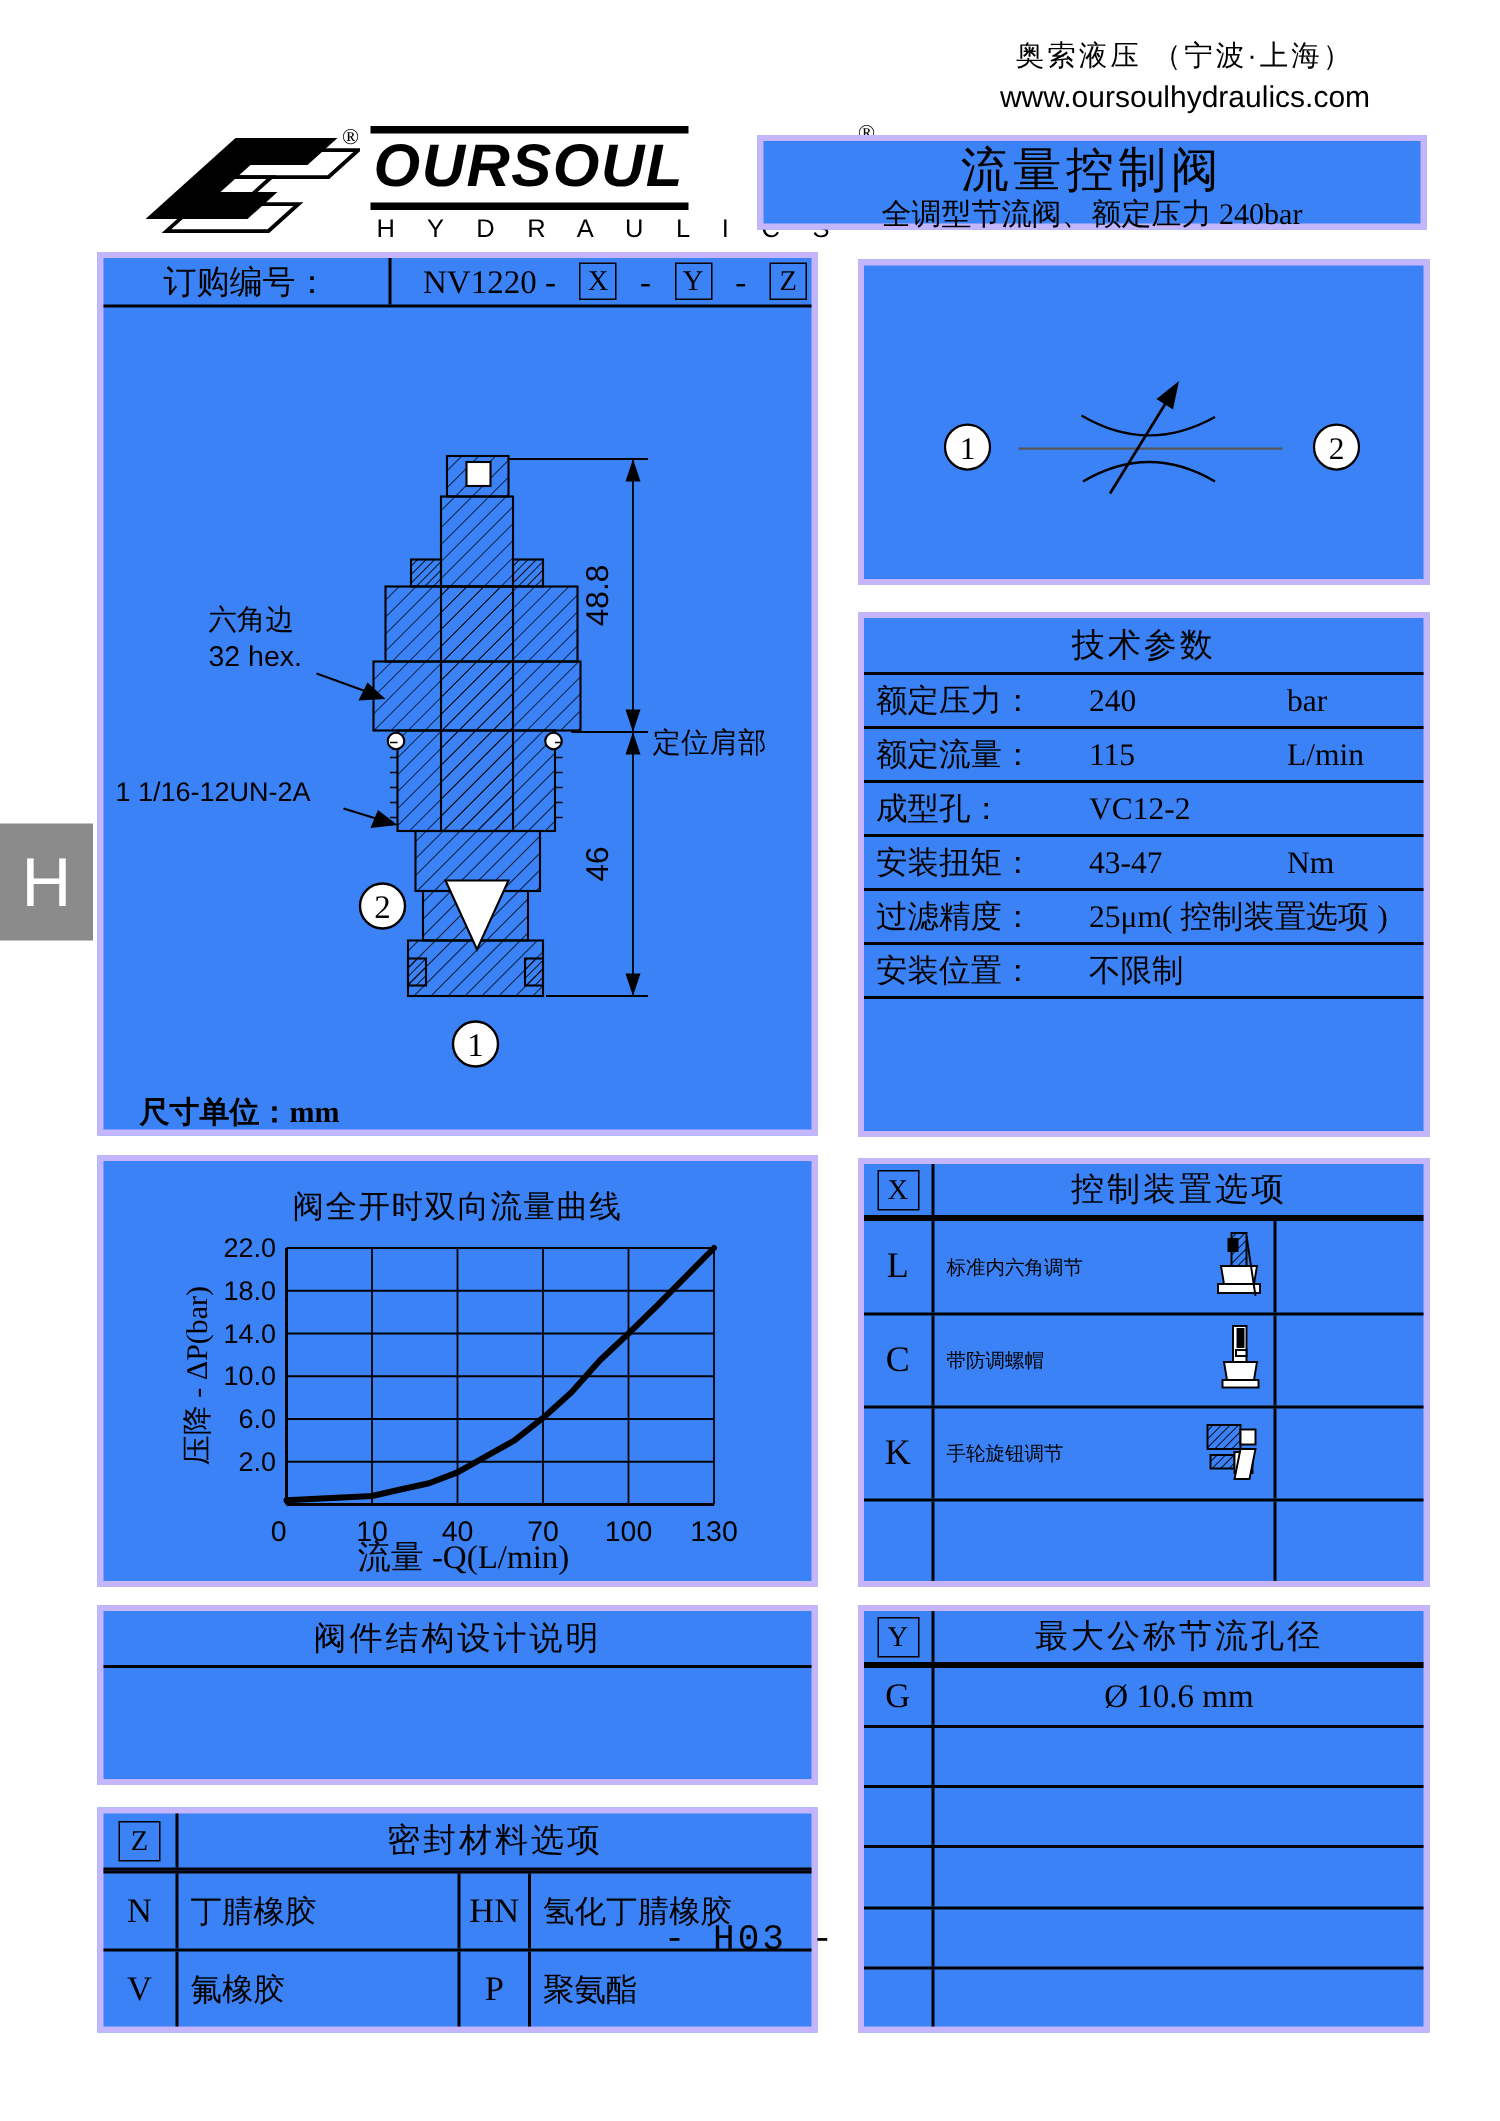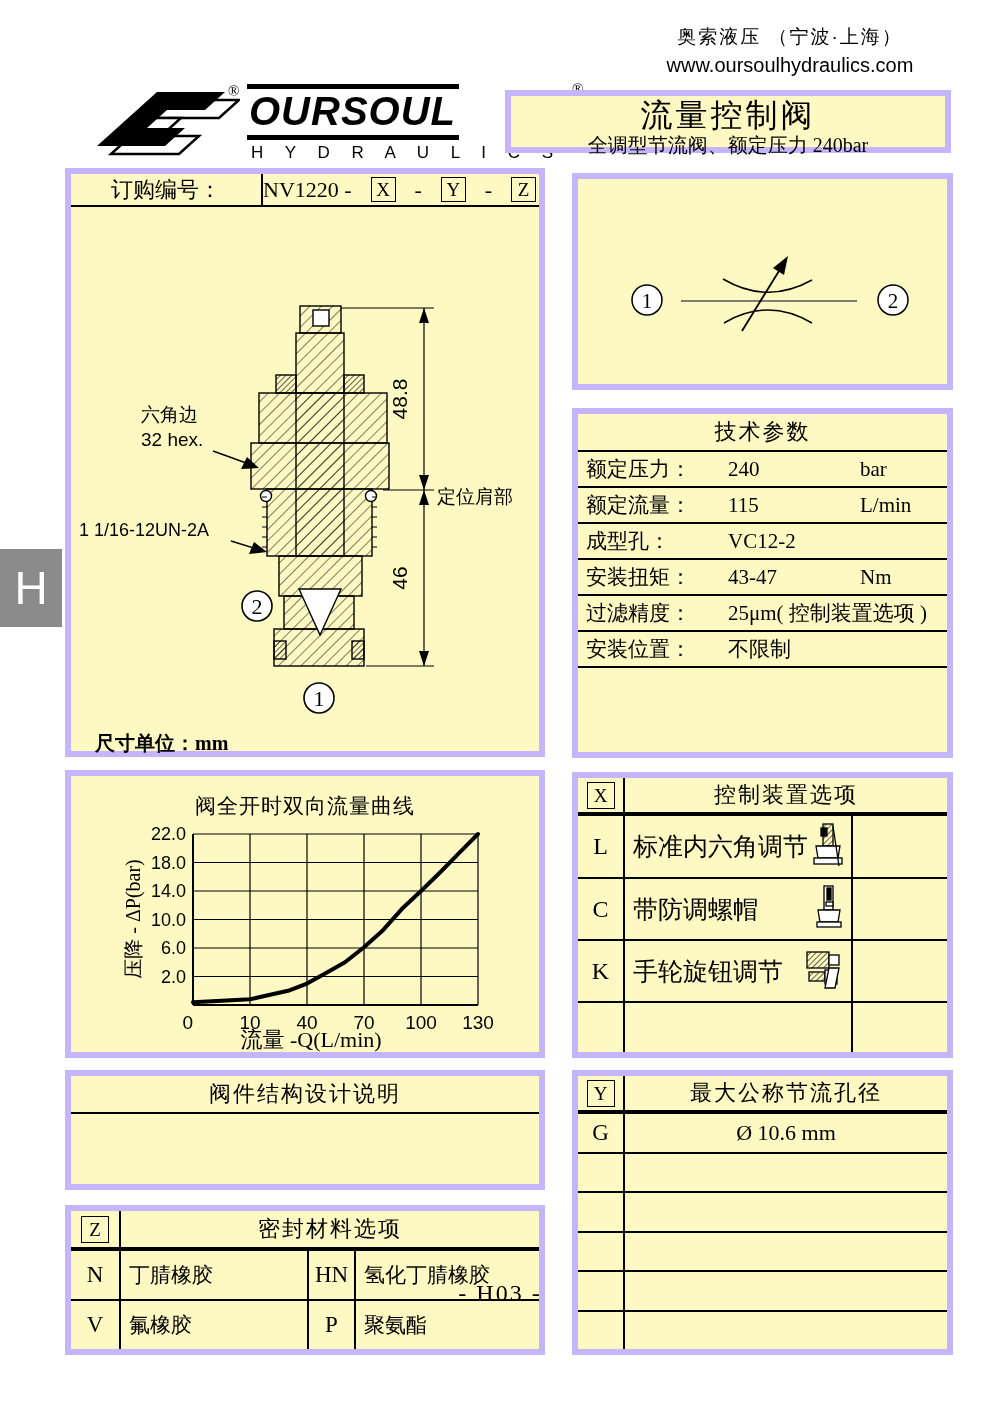--- a/index.html
+++ b/index.html
@@ -6,7 +6,7 @@
   body{width:1000px;height:1414px;position:relative;overflow:hidden;
        font-family:"Liberation Serif","DejaVu Serif",serif;color:#000;}
   .abs{position:absolute;}
-  .box{position:absolute;border:6px solid #c4b5fd;box-sizing:border-box;background:#fef9c3;}
+  .box{position:absolute;border:4px solid #c4b5fd;box-sizing:border-box;background:#3b82f6;}
   .sans{font-family:"Liberation Sans","DejaVu Sans",sans-serif;}
   
   #logo-mark{left:85px;top:80px;width:155px;height:88px;}

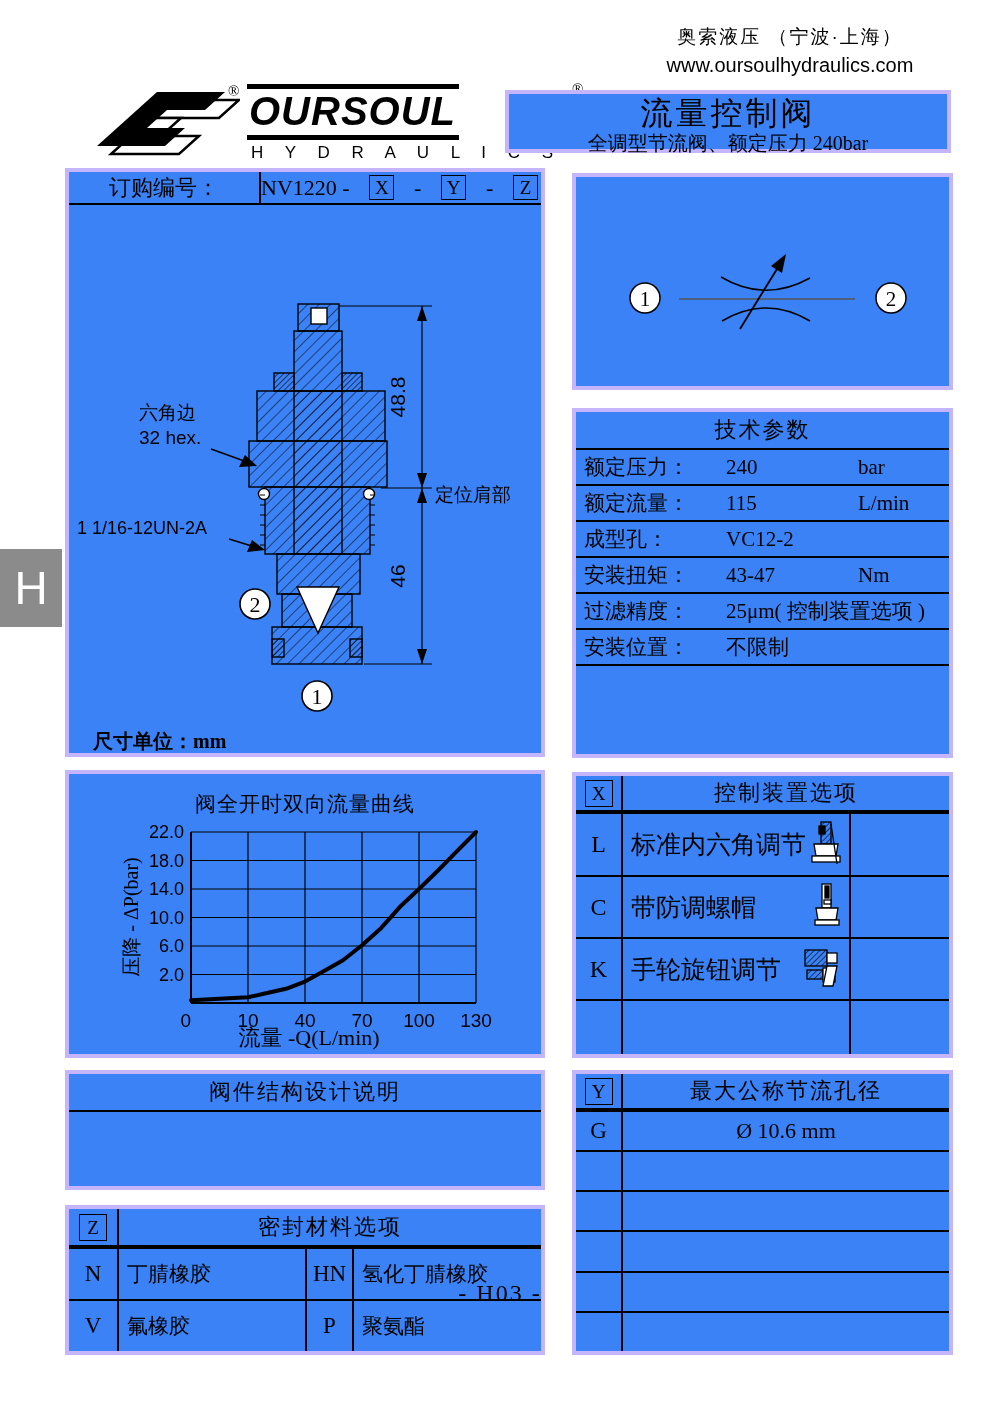--- a/index.html
+++ b/index.html
@@ -29,7 +29,7 @@
             color:#fff;font-size:46px;font-family:"Liberation Sans",sans-serif;}
   
   #order-box{left:65px;top:168px;width:480px;height:589px;}
-  #order-head{position:absolute;left:0;top:0;width:100%;height:31px;border-bottom:2px solid #000;display:flex;}
+  #order-head{position:absolute;left:0;top:0;width:100%;height:31px;border-bottom:2px solid #000;display:flex;gap:21px;}
   #order-label-cell{width:192px;border-right:2px solid #000;box-sizing:border-box;display:flex;
                     align-items:center;justify-content:center;font-size:22px;}
   #order-code-cell{flex:1;display:flex;align-items:center;justify-content:space-between;font-size:22px;}

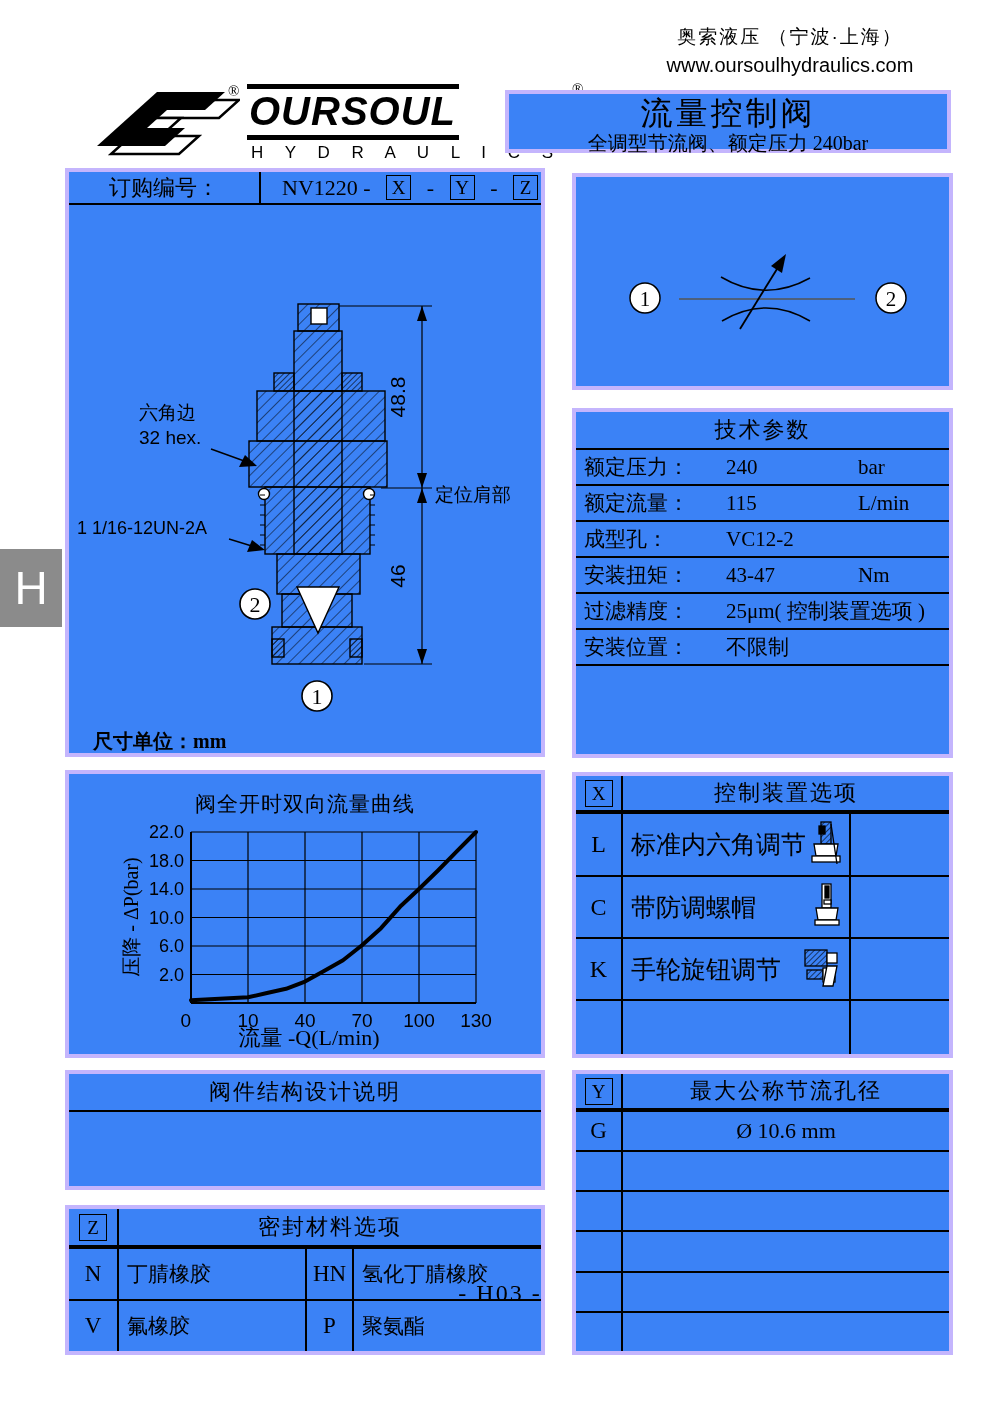--- a/index.html
+++ b/index.html
@@ -63,7 +63,7 @@
   .xrow:first-child{border-top:none;}
   .xcode{width:45px;display:flex;align-items:center;justify-content:center;font-size:24px;}
   .xlabel{width:228px;border-left:2px solid #000;display:flex;align-items:center;box-sizing:border-box;
-          padding-left:8px;font-size:25px;position:relative;}
+          padding-left:8px;font-size:13px;position:relative;}
   .xicon{position:absolute;right:6px;top:50%;transform:translateY(-50%);}
   .xempty{flex:1;border-left:2px solid #000;box-sizing:border-box;}
   

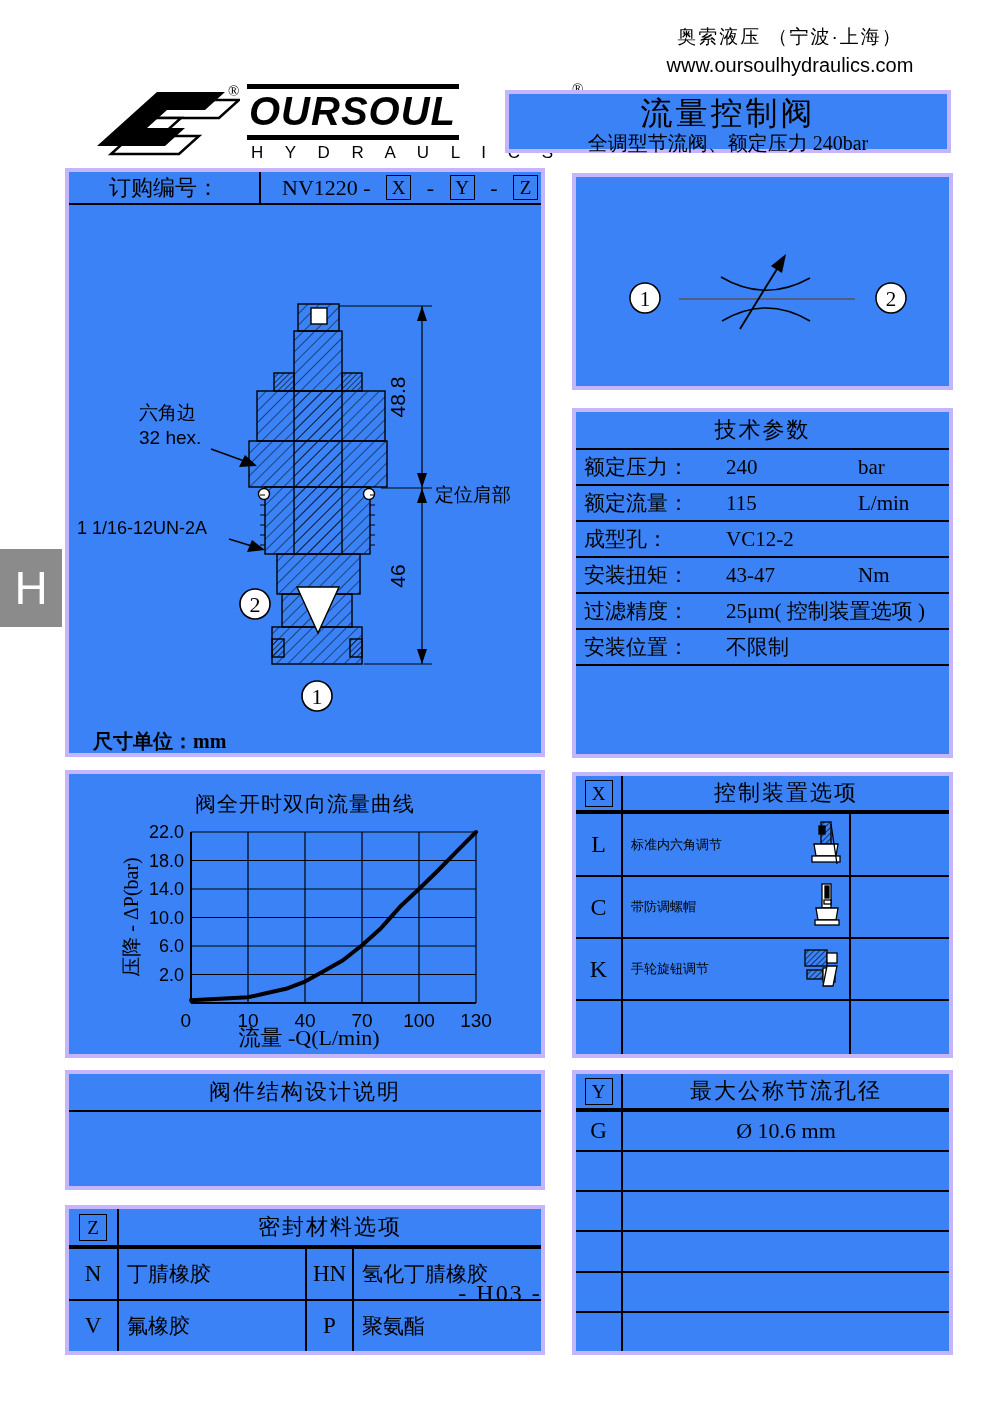--- a/index.html
+++ b/index.html
@@ -88,7 +88,7 @@
   .zc4{flex:1;border-left:2px solid #000;display:flex;align-items:center;padding-left:8px;
        font-size:21px;box-sizing:border-box;}
   #footer{left:0;top:1280px;width:100%;text-align:center;font-size:24px;letter-spacing:2px;
-          font-family:Liberation Serif, serif;}
+          font-family:Liberation Mono, monospace;}
   svg text{font-family:"Liberation Serif","DejaVu Serif",serif;}
   svg text.g{font-family:"Liberation Sans","DejaVu Sans",sans-serif;}
 </style>

